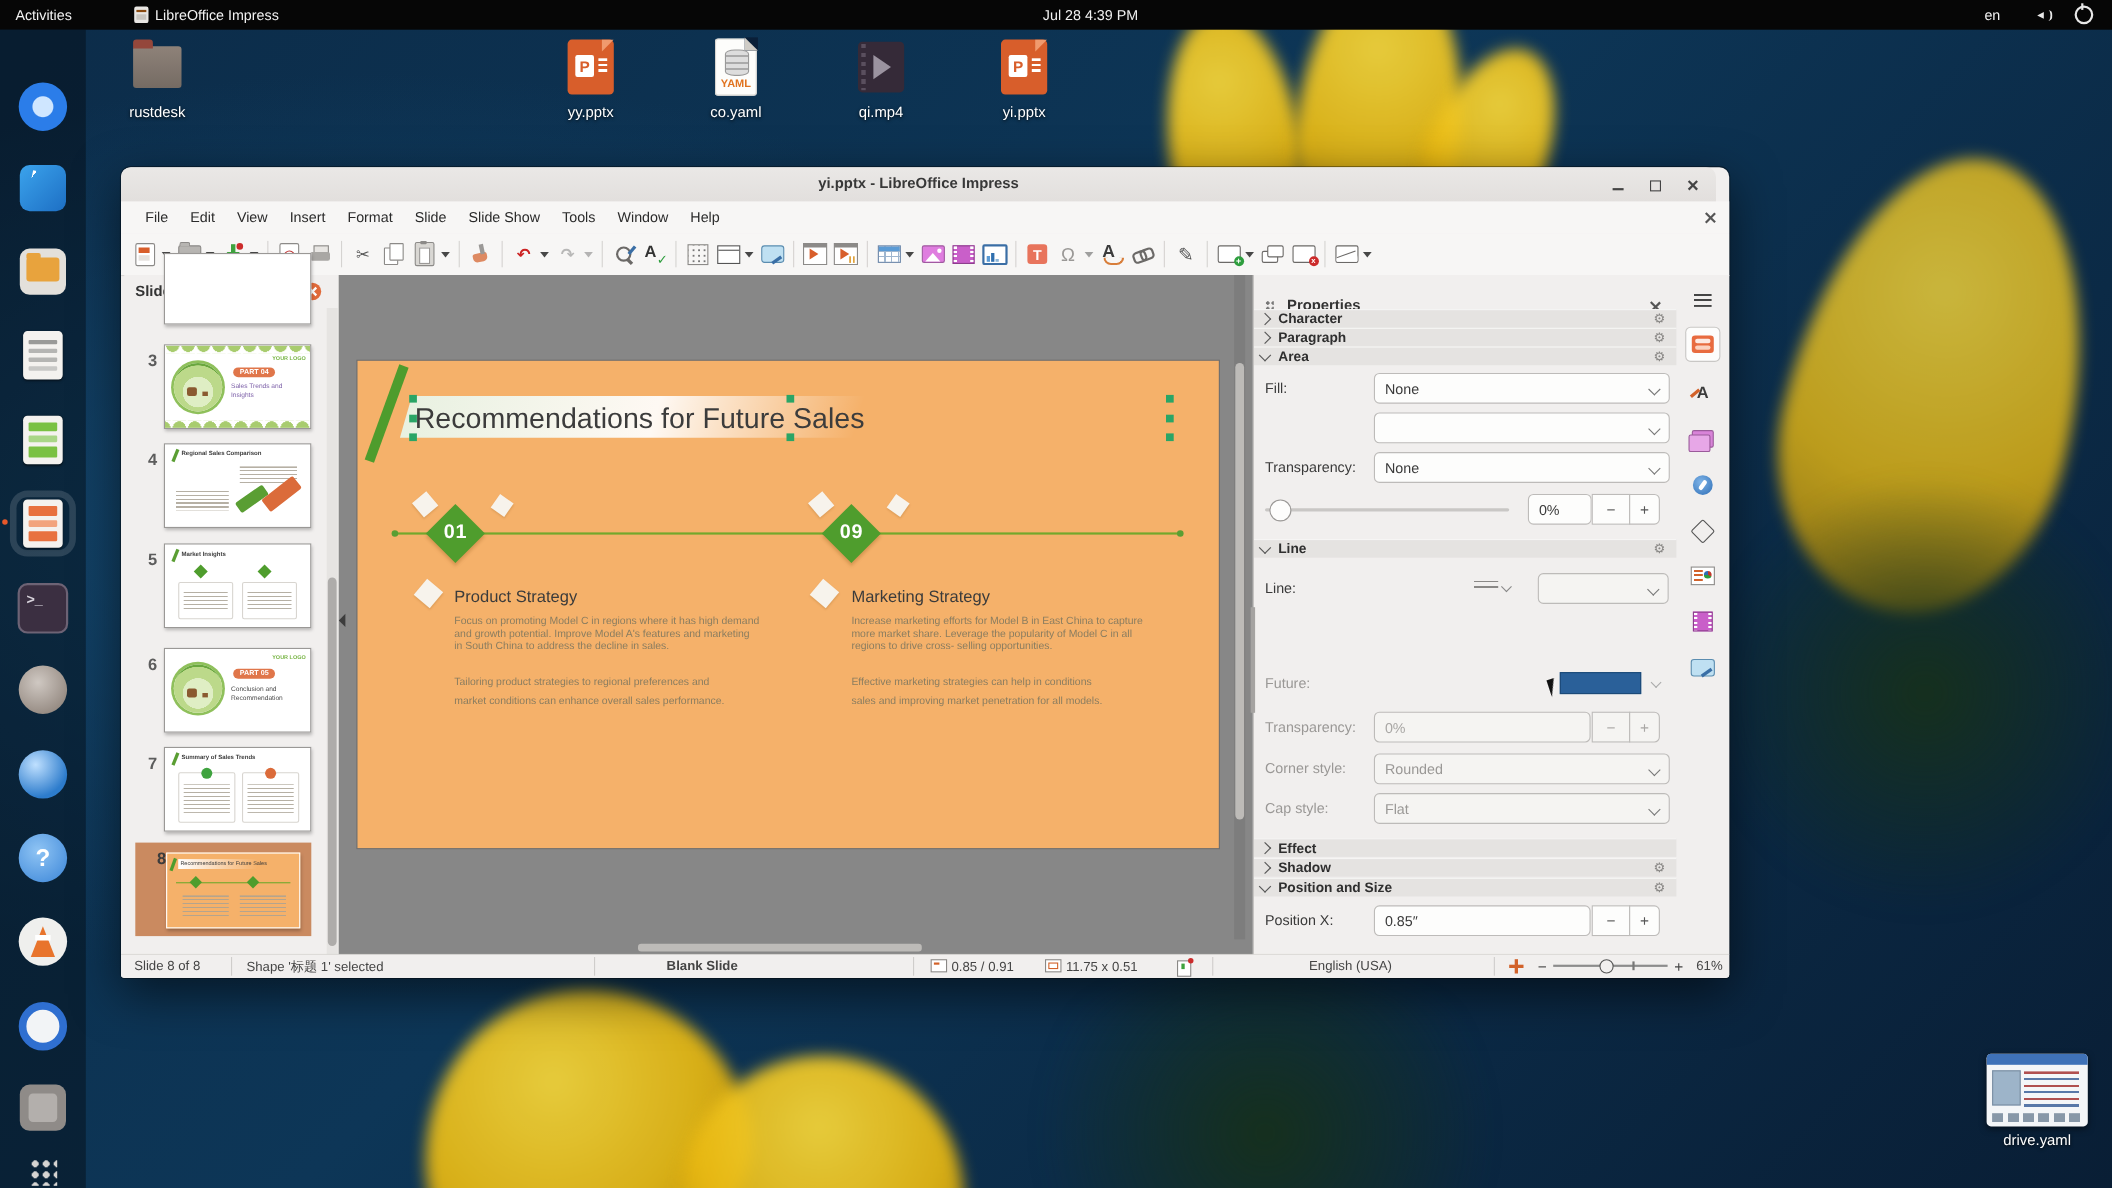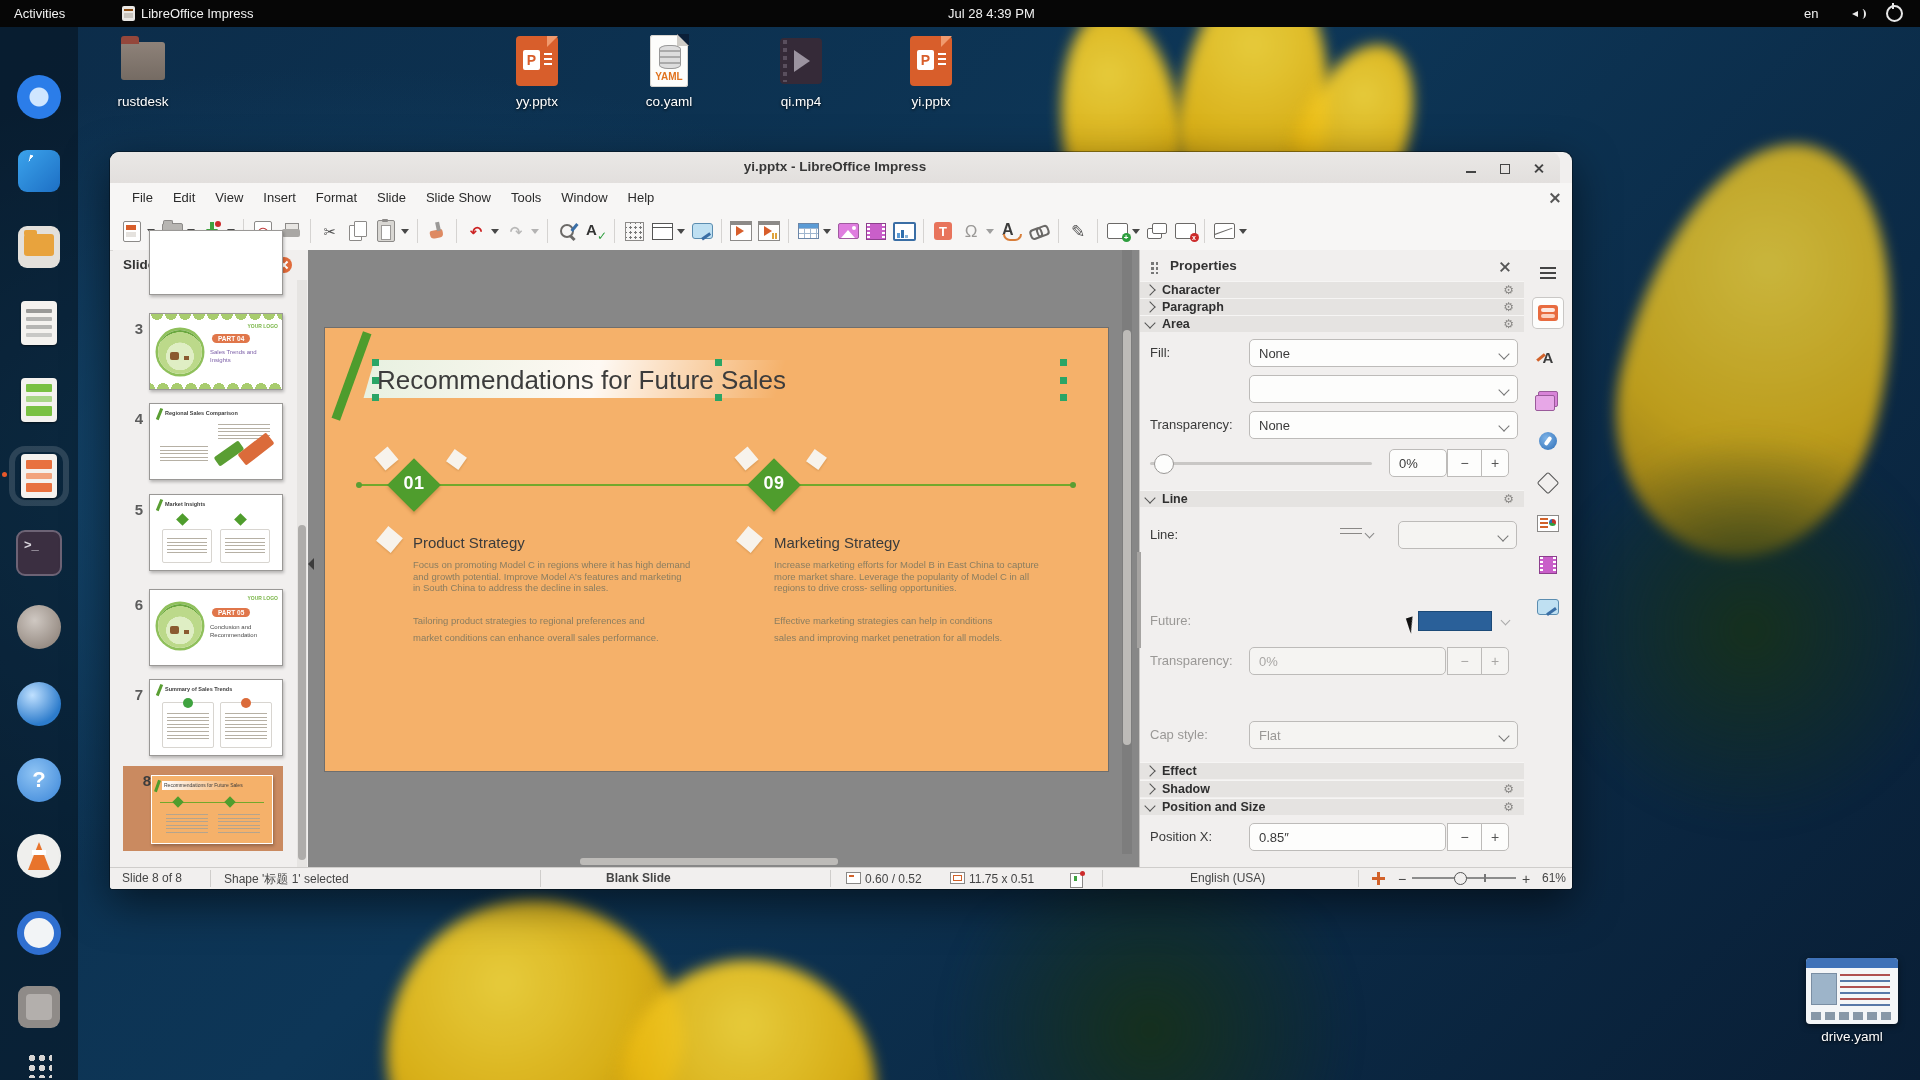--- a/index.html
+++ b/index.html
@@ -186,7 +186,7 @@
   .splitter-arrow{position:absolute;left:0;top:308px;width:0;height:0;border-top:6px solid #0000;border-bottom:6px solid #0000;border-right:6px solid #3c3c3c;}
   
   #props{position:absolute;left:1029px;top:98px;width:386px;bottom:21px;background:#f1efee;border-left:1px solid #c6c4c2;}
-  #props .hdr{position:absolute;left:0;top:5px;right:0;height:24px;}
+  #props .hdr{position:absolute;left:0;top:17px;right:0;height:24px;}
   #props .hdr .t{position:absolute;left:30px;top:3px;font-weight:bold;font-size:13.5px;color:#333;}
   .dots6{position:absolute;left:10px;top:6px;width:8px;height:13px;background:radial-gradient(circle 1.5px,#777 97%,#0000 100%);background-size:5px 5px;}
   .xclose{position:absolute;right:14px;top:5px;width:14px;height:14px;}

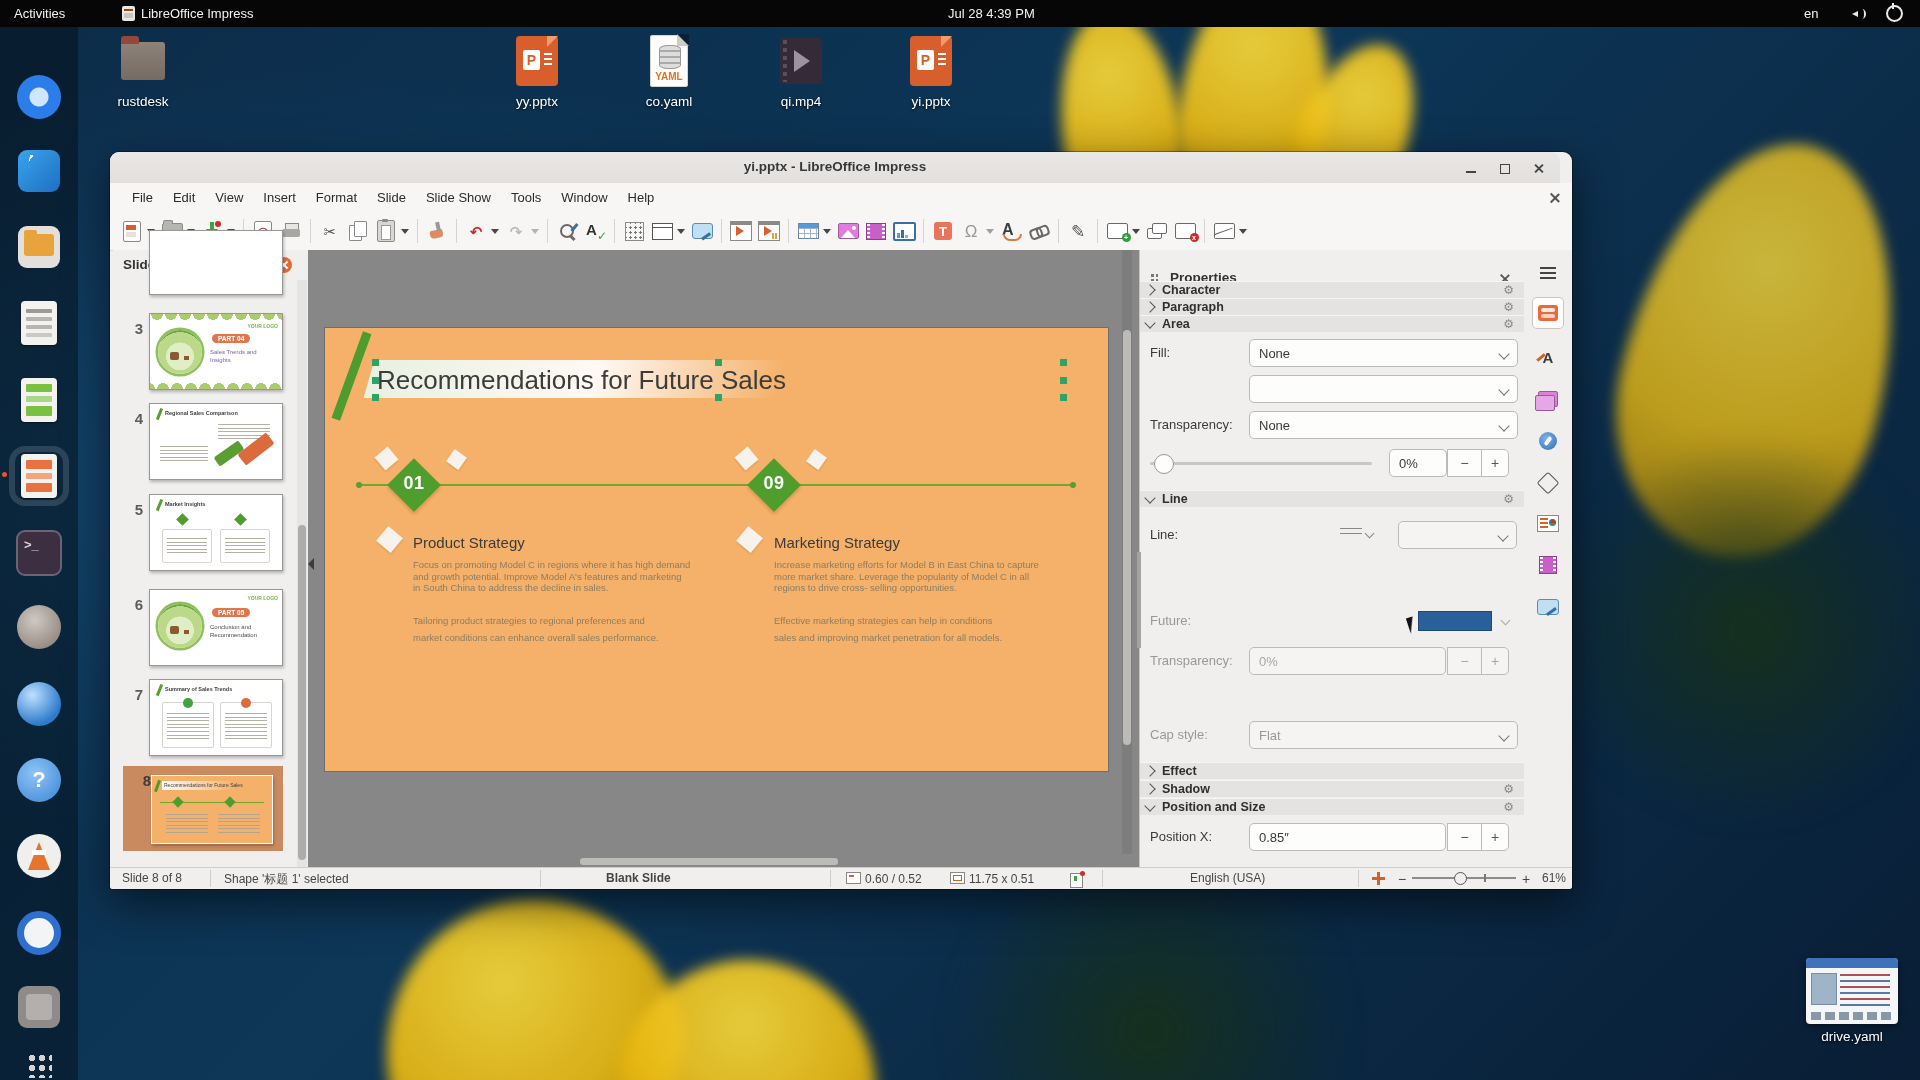--- a/index.html
+++ b/index.html
@@ -797,6 +797,13 @@
         <div class="sbtn" style="left:307px;">−</div>
         <div class="sbtn" style="left:341px;width:26px;border-radius:0 5px 5px 0;">+</div>
       </div>
+      <div class="prow dis" style="top:434px;">
+        <span class="plabel">Corner style:</span>
+        <div class="dd" style="left:109px;width:258px;">
+            <span>Rounded</span>
+            <span class="chev"></span>
+          </div>
+      </div>
       <div class="prow dis" style="top:470px;">
         <span class="plabel">Cap style:</span>
         <div class="dd" style="left:109px;width:258px;">

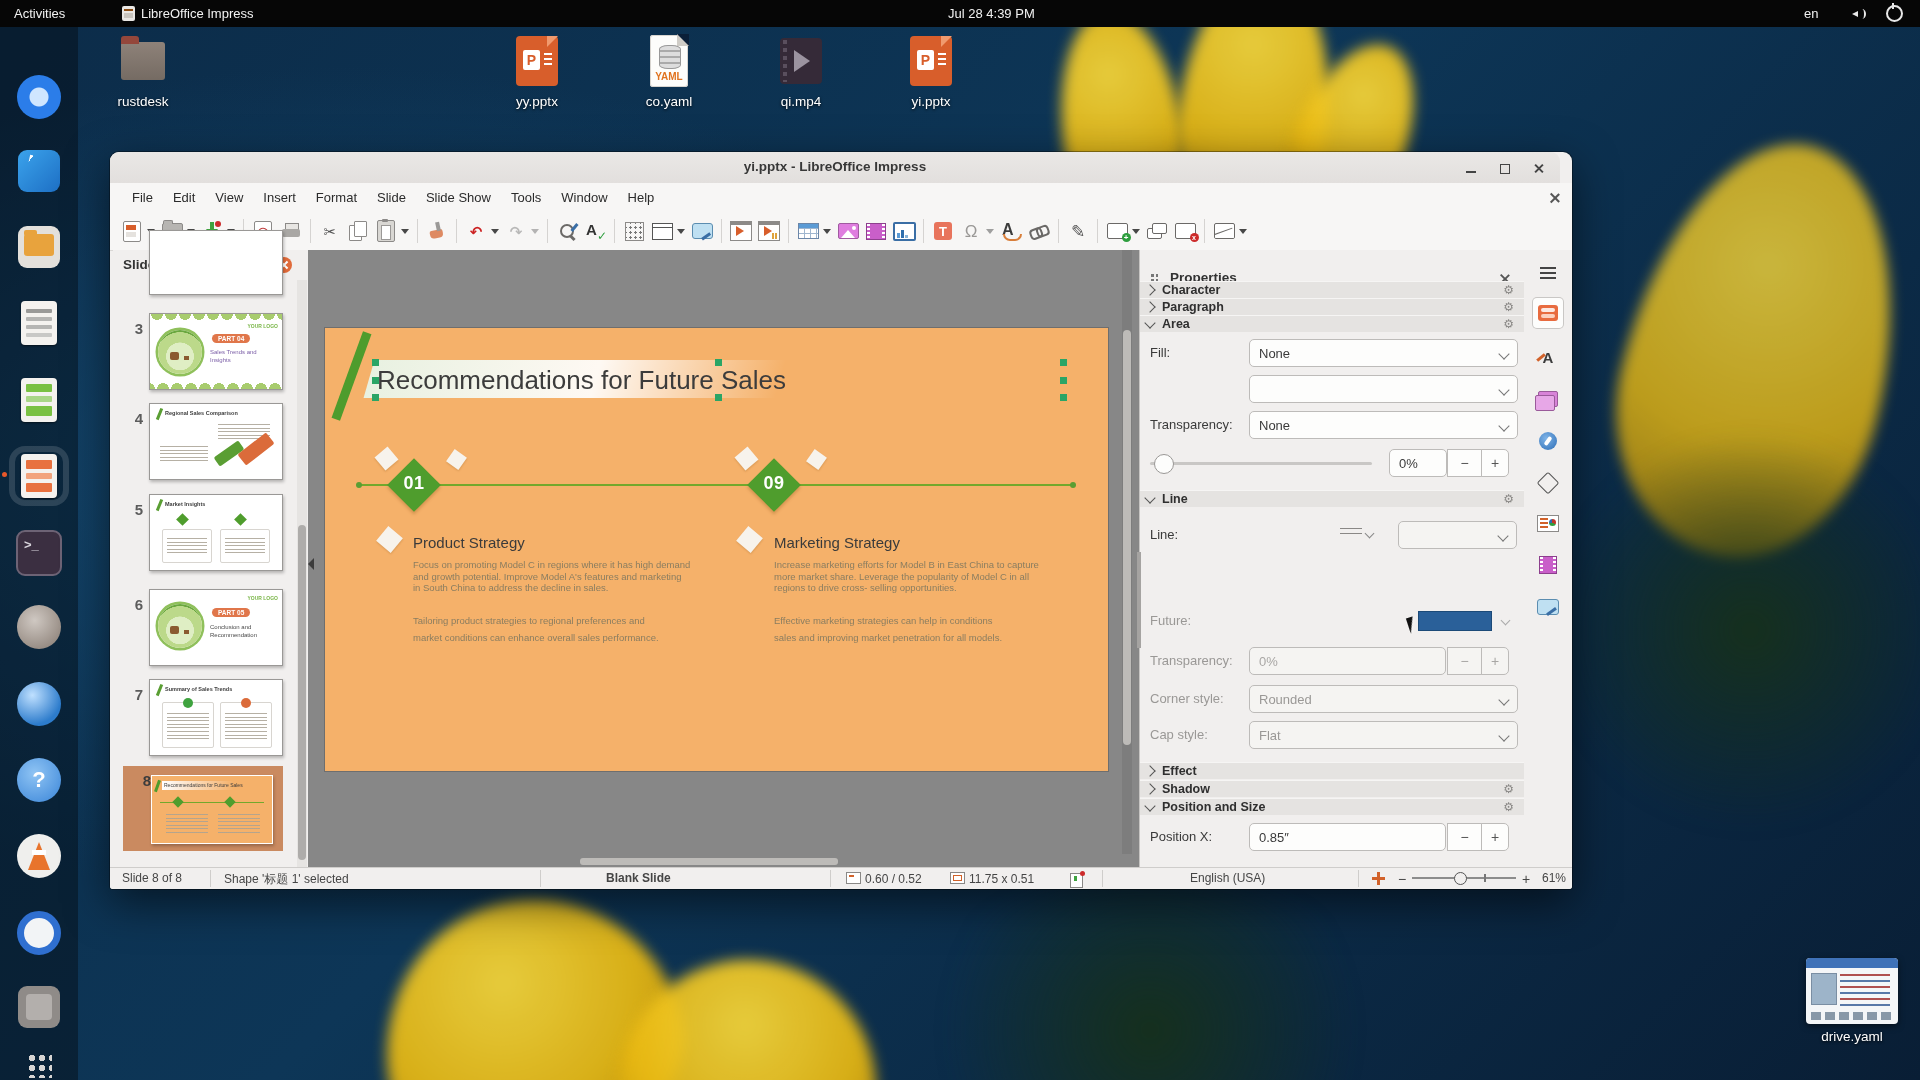--- a/index.html
+++ b/index.html
@@ -874,7 +874,7 @@
       <span class="ssep" style="left:430px;"></span>
       <span class="it" style="left:496px;font-weight:bold;">Blank Slide</span>
       <span class="ssep" style="left:720px;"></span>
-      <span class="it" style="left:736px;"><span class="st-ico pos"></span><span>0.60 / 0.52</span></span>
+      <span class="it" style="left:736px;"><span class="st-ico pos"></span><span>0.85 / 0.91</span></span>
       <span class="it" style="left:840px;"><span class="st-ico size"></span><span>11.75 x 0.51</span></span>
       <span class="it" style="left:960px;"><span class="st-save"></span></span>
       <span class="ssep" style="left:992px;"></span>

